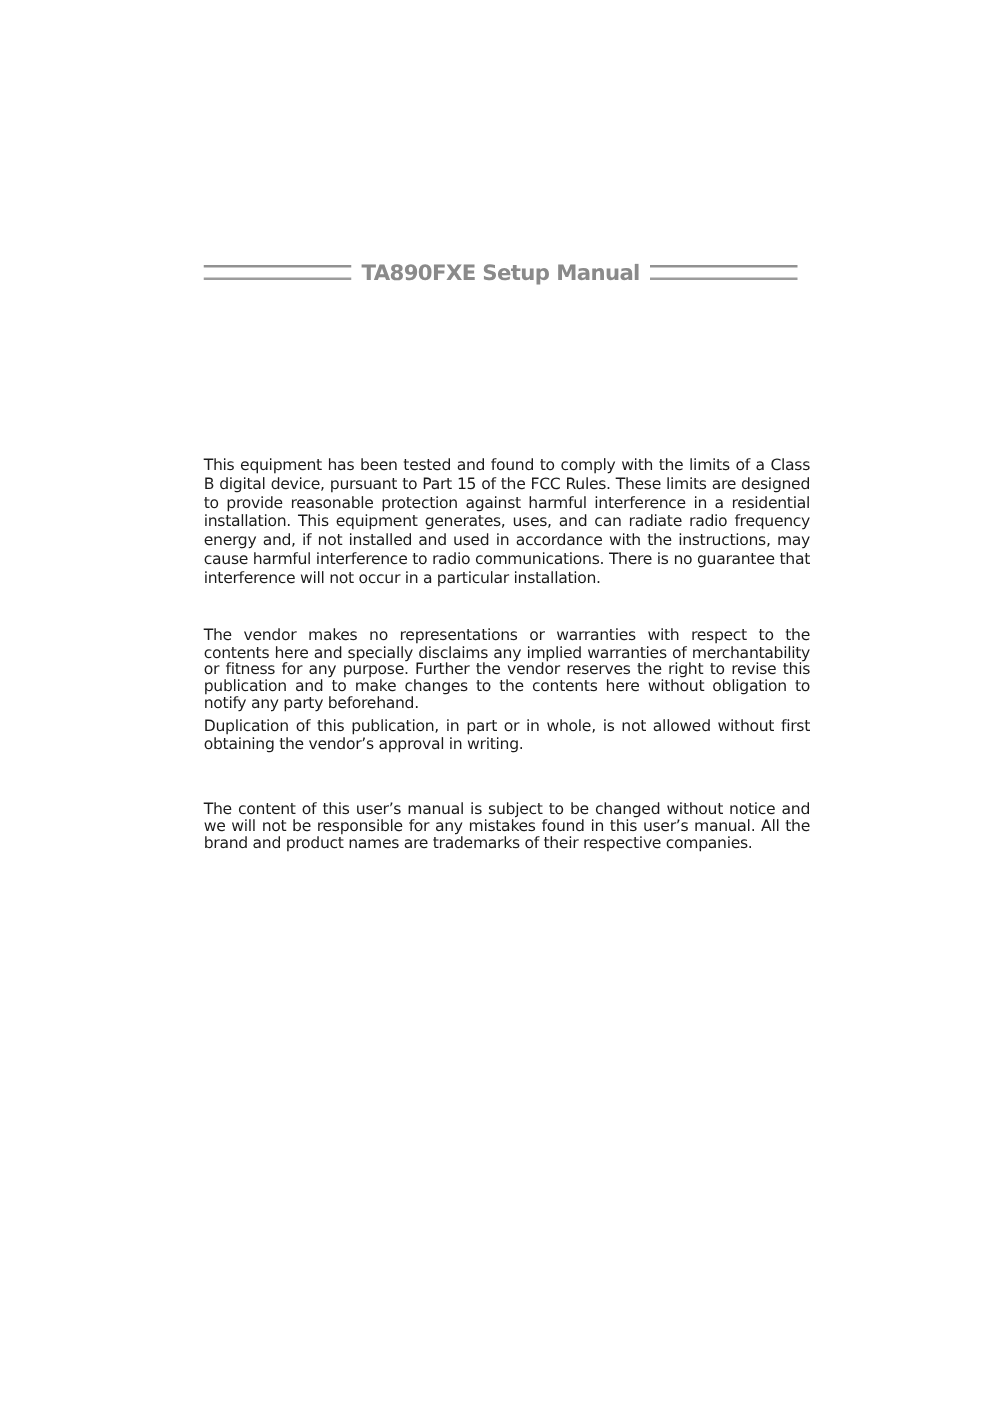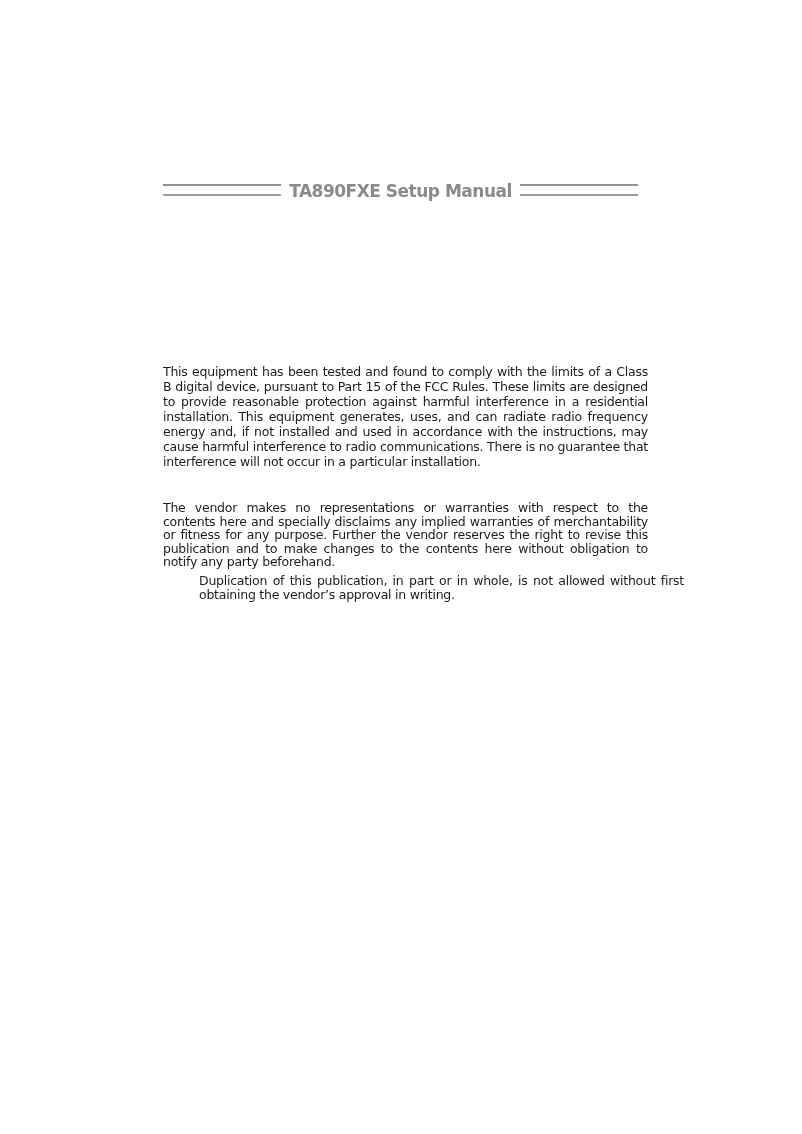--- a/index.html
+++ b/index.html
@@ -20,7 +20,7 @@
   .header-row {
     position: absolute;
     left: 163px;
-    top: 179px;
+    top: 207px;
     width: 475px;
     height: 24px;
     display: flex;

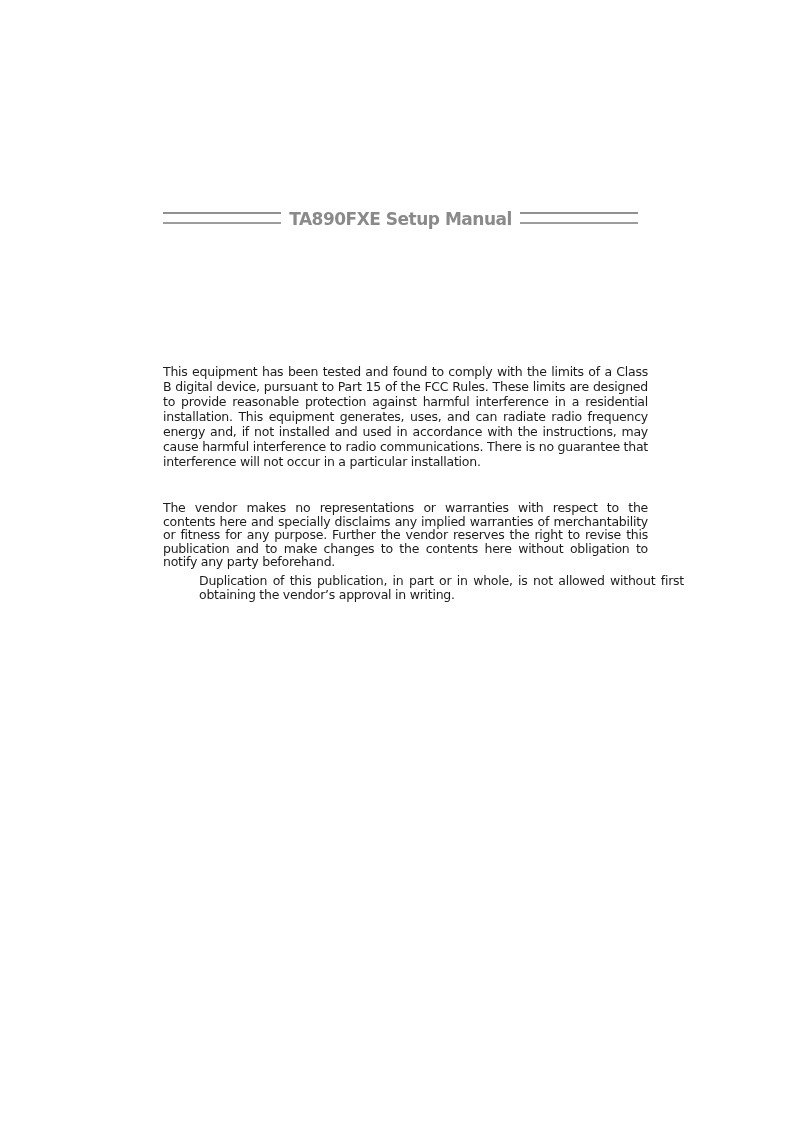--- a/index.html
+++ b/index.html
@@ -75,7 +75,7 @@
   }
   .para-1 { top: 344px; line-height: 15px; margin-top: 20px; }
   .para-2 { top: 501px; line-height: 13.5px; }
-  .para-3 { top: 574px; line-height: 13.5px; margin-left: 36px; }
+  .para-3 { top: 574px; line-height: 13.5px; }
   .para-4 { top: 640px; line-height: 13.5px; }
 </style>
 </head>

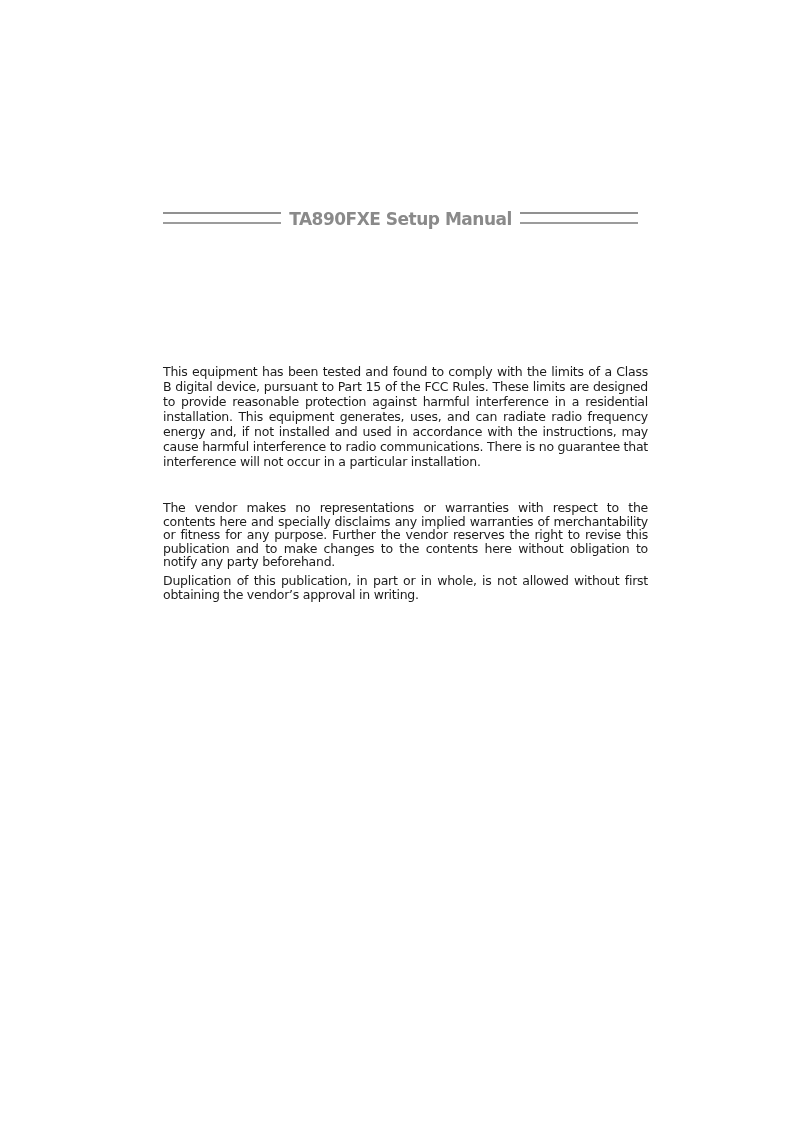--- a/index.html
+++ b/index.html
@@ -96,6 +96,7 @@
 
   <p class="body-para para-3">Duplication of this publication, in part or in whole, is not allowed without first obtaining the vendor’s approval in writing.</p>
 
+  <p class="body-para para-4">The content of this user’s manual is subject to be changed without notice and we will not be responsible for any mistakes found in this user’s manual. All the brand and product names are trademarks of their respective companies.</p>
 
 </div>
 

